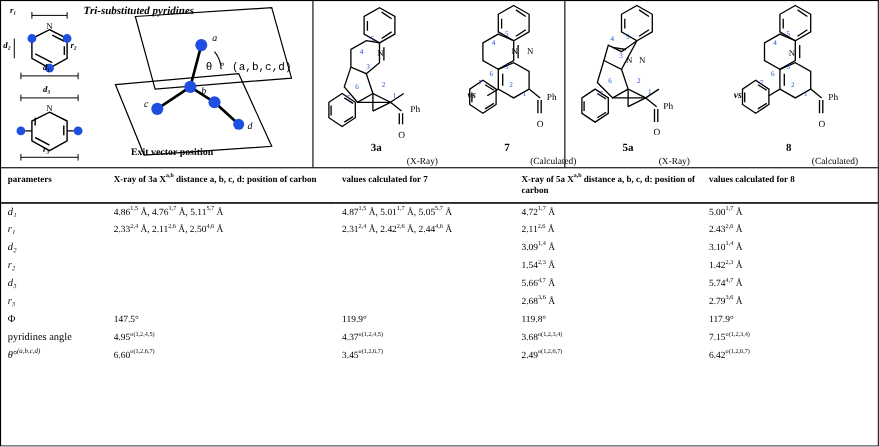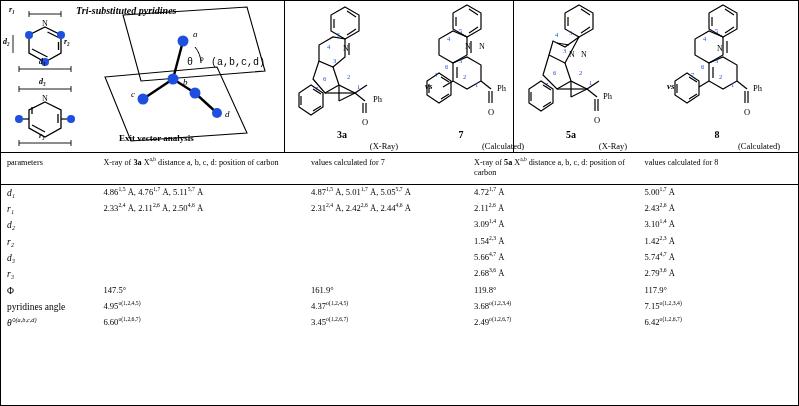--- a/index.html
+++ b/index.html
@@ -196,7 +196,7 @@
     </svg>
     <div class="title-italic" style="left:75px;top:4px;">Tri-substituted pyridines</div>
     <div class="title-italic" style="left:186px;top:56px;font-style:normal;font-weight:normal;font-size:10px;font-family:Liberation Mono, monospace;">θ ° (a,b,c,d)</div>
-    <div class="caption-bold" style="left:118px;top:132px;">Exit vector analysis</div>
+    <div class="caption-bold" style="left:118px;top:132px;">Exit vector position</div>
 
     <svg class="sv" style="left:288px;" width="105" height="132" viewBox="0 0 105 132">
 

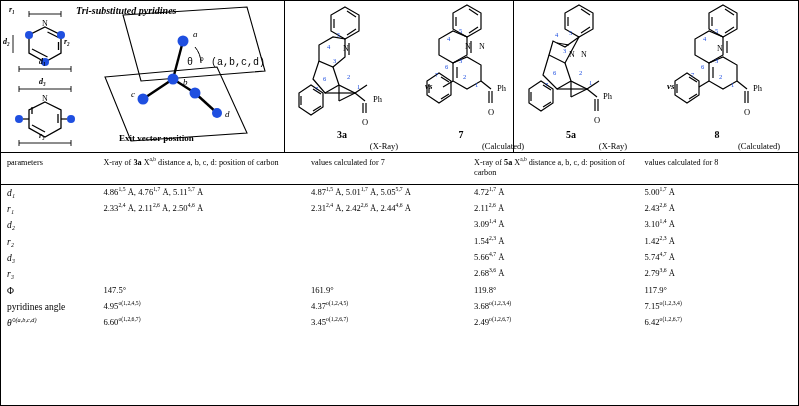--- a/index.html
+++ b/index.html
@@ -73,7 +73,7 @@
     font-family:"Liberation Serif", serif;
   }
   .tbl th{
-    font-weight:normal;
+    font-weight:bold;
     font-size:8.2px;
     text-align:left;
     vertical-align:top;

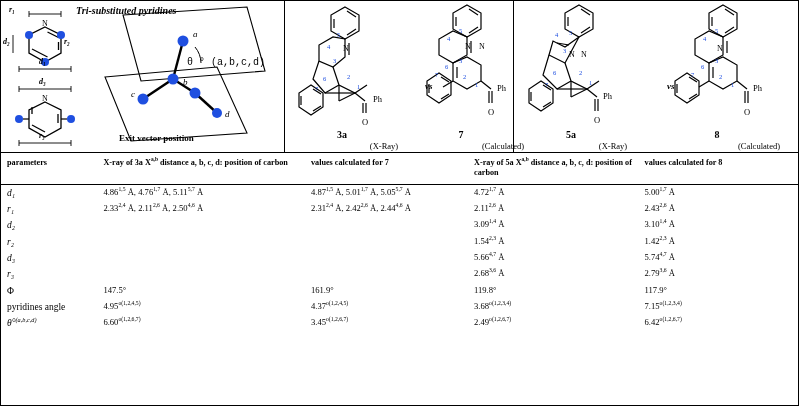--- a/index.html
+++ b/index.html
@@ -445,7 +445,7 @@
         <tr>
           <td class="param up">Φ</td>
           <td>147.5°</td>
-          <td>161.9°</td>
+          <td>119.9°</td>
           <td>119.8°</td>
           <td>117.9°</td>
         </tr>

